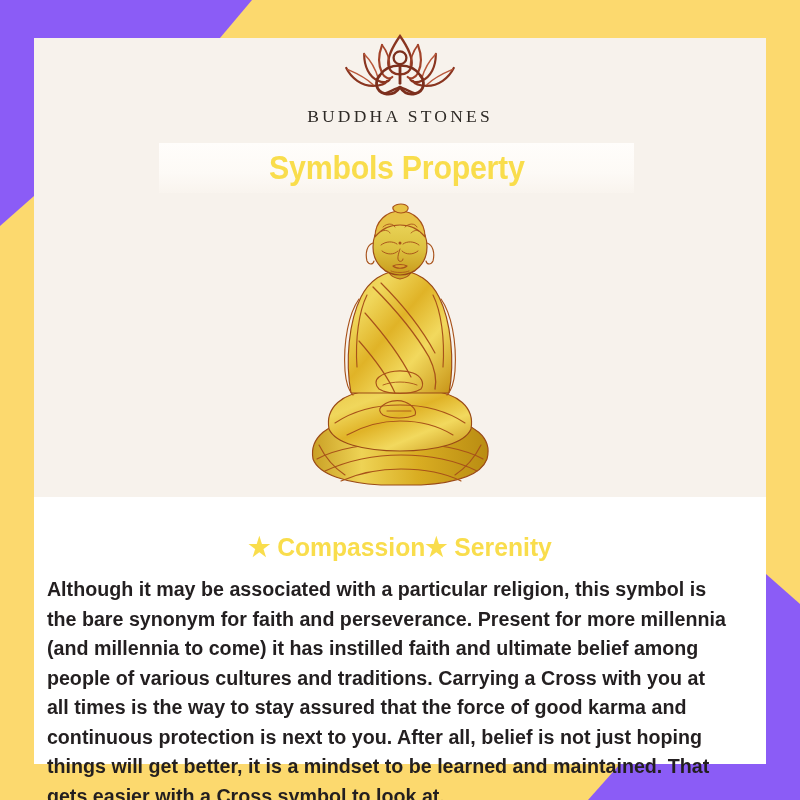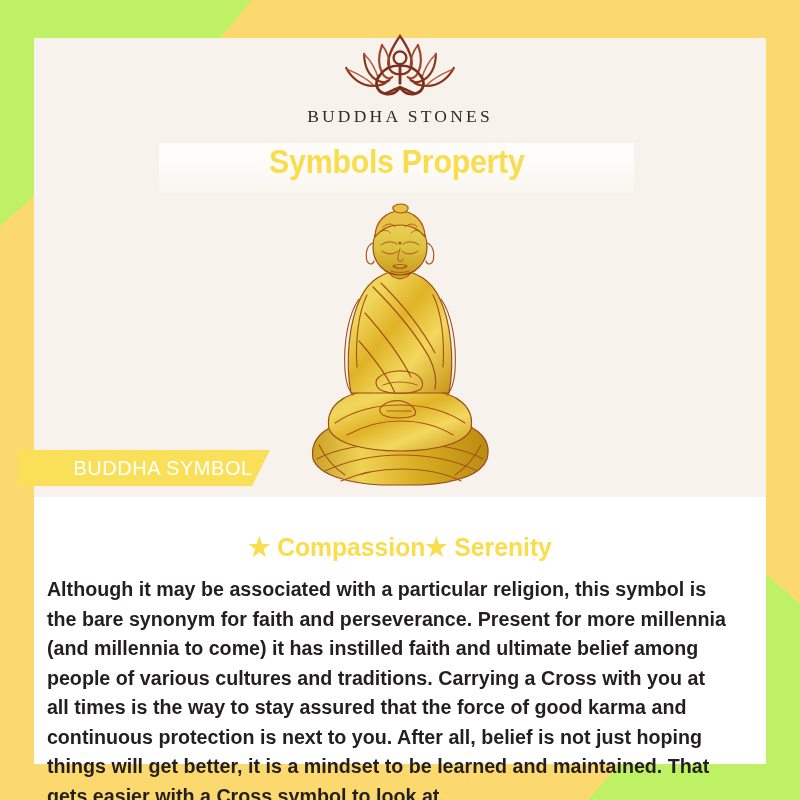--- a/index.html
+++ b/index.html
@@ -12,7 +12,7 @@
     width: 800px;
     height: 800px;
     overflow: hidden;
-    background: #bef264;
+    background: #8b5cf6;
     font-family: "Liberation Sans", sans-serif;
   }
 

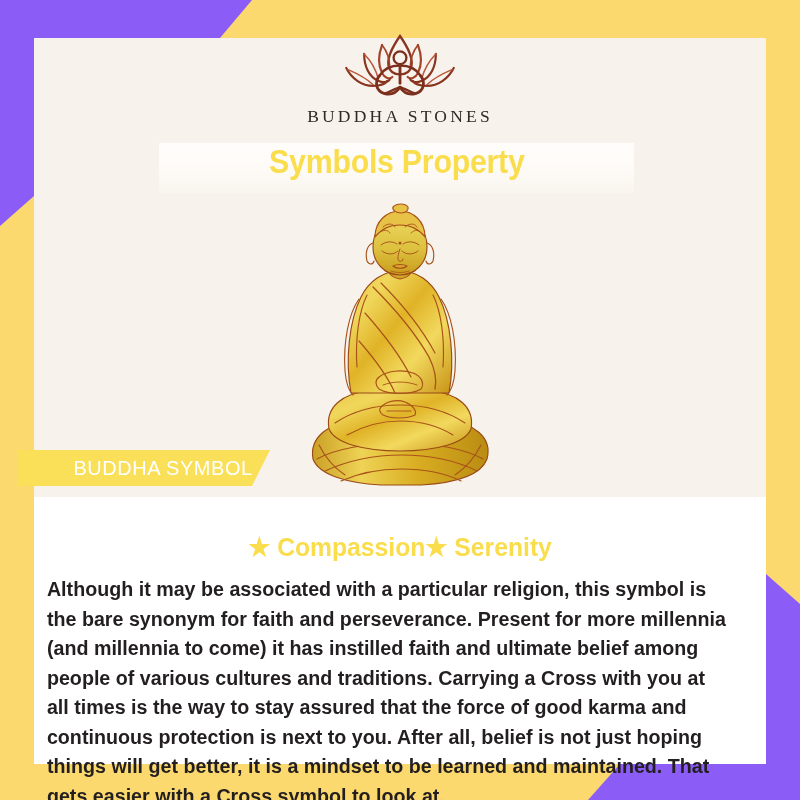--- a/index.html
+++ b/index.html
@@ -95,7 +95,7 @@
     height: 50px;
     background: linear-gradient(180deg, #fffdfb 0%, #fdfaf6 60%, #f9f4ee 100%);
     display: flex;
-    align-items: flex-start;
+    align-items: center;
     justify-content: center;
   }
   .title-text {

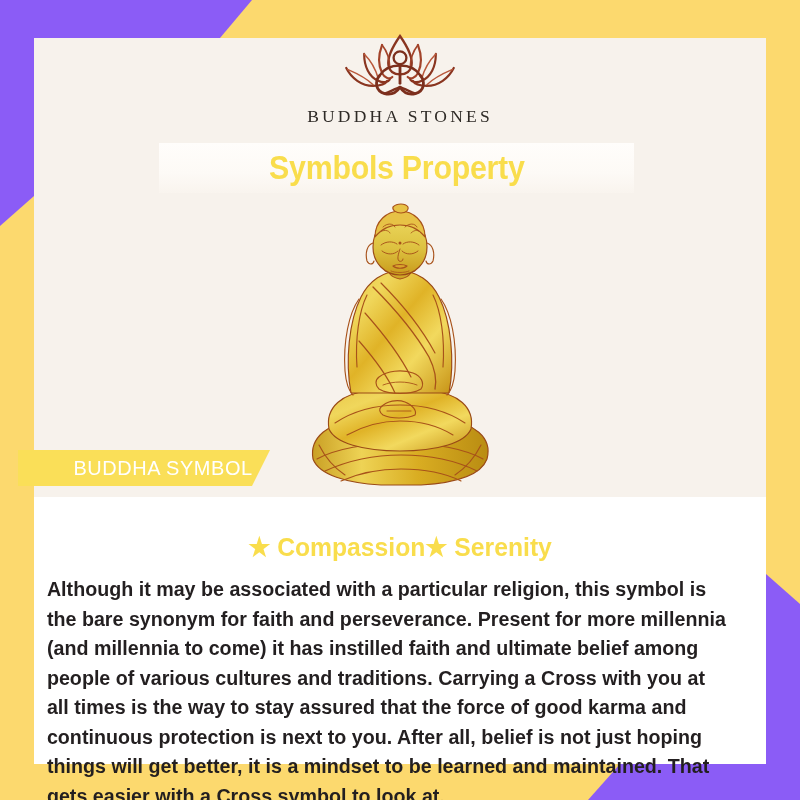--- a/index.html
+++ b/index.html
@@ -338,9 +338,6 @@
       </span>
     </div>
 
-    <div class="symbol-banner">
-      <span class="symbol-banner-text">BUDDHA SYMBOL</span>
-    </div>
 
     <div class="text-panel">
       <div class="virtues">★ Compassion★ Serenity</div>

